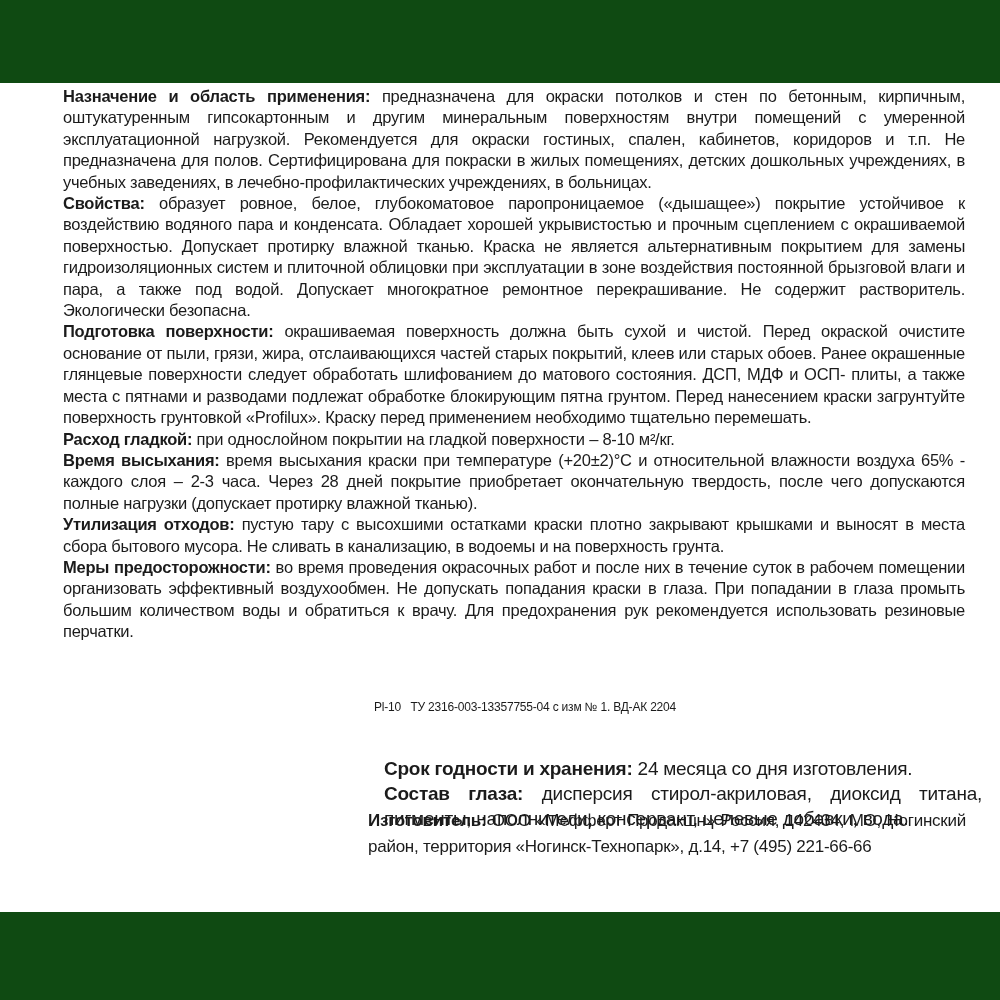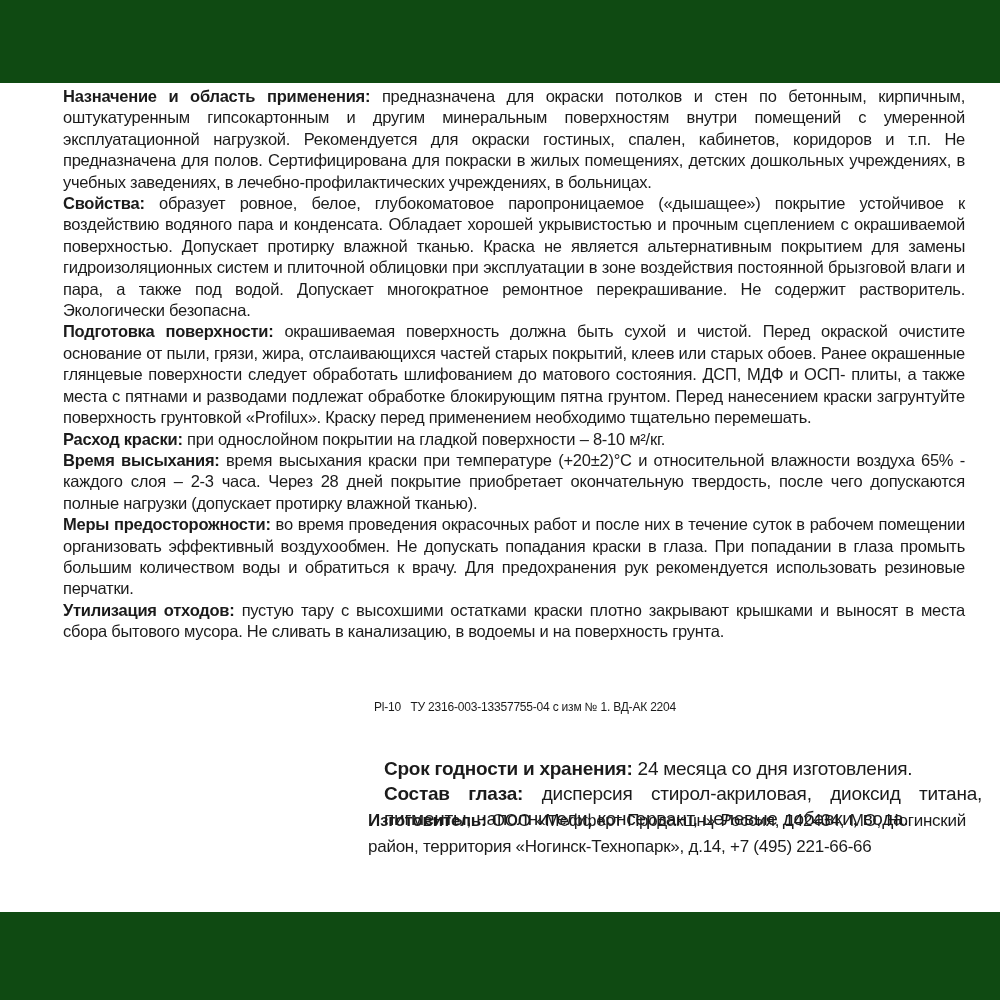--- a/index.html
+++ b/index.html
@@ -86,7 +86,7 @@
       <span>образует ровное, белое, глубокоматовое паропроницаемое («дышащее») покрытие устойчивое к воздействию водяного пара и конденсата. Обладает хорошей укрывистостью и прочным сцеплением с окрашиваемой поверхностью. Допускает протирку влажной тканью. Краска не является альтернативным покрытием для замены гидроизоляционных систем и плиточной облицовки при эксплуатации в зоне воздействия постоянной брызговой влаги и пара, а также под водой. Допускает многократное ремонтное перекрашивание. Не содержит растворитель. Экологически безопасна.</span></p>
     <p><span class="sec-label">Подготовка поверхности:</span>
       <span>окрашиваемая поверхность должна быть сухой и чистой. Перед окраской очистите основание от пыли, грязи, жира, отслаивающихся частей старых покрытий, клеев или старых обоев. Ранее окрашенные глянцевые поверхности следует обработать шлифованием до матового состояния. ДСП, МДФ и ОСП- плиты, а также места с пятнами и разводами подлежат обработке блокирующим пятна грунтом. Перед нанесением краски загрунтуйте поверхность грунтовкой «Profilux». Краску перед применением необходимо тщательно перемешать.</span></p>
-    <p><span class="sec-label">Расход краски:</span>
+    <p><span class="sec-label">Расход гладкой:</span>
       <span>при однослойном покрытии на гладкой поверхности – 8-10 м²/кг.</span></p>
     <p><span class="sec-label">Время высыхания:</span>
       <span>время высыхания краски при температуре (+20±2)°С и относительной влажности воздуха 65% - каждого слоя – 2-3 часа. Через 28 дней покрытие приобретает окончательную твердость, после чего допускаются полные нагрузки (допускает протирку влажной тканью).</span></p>

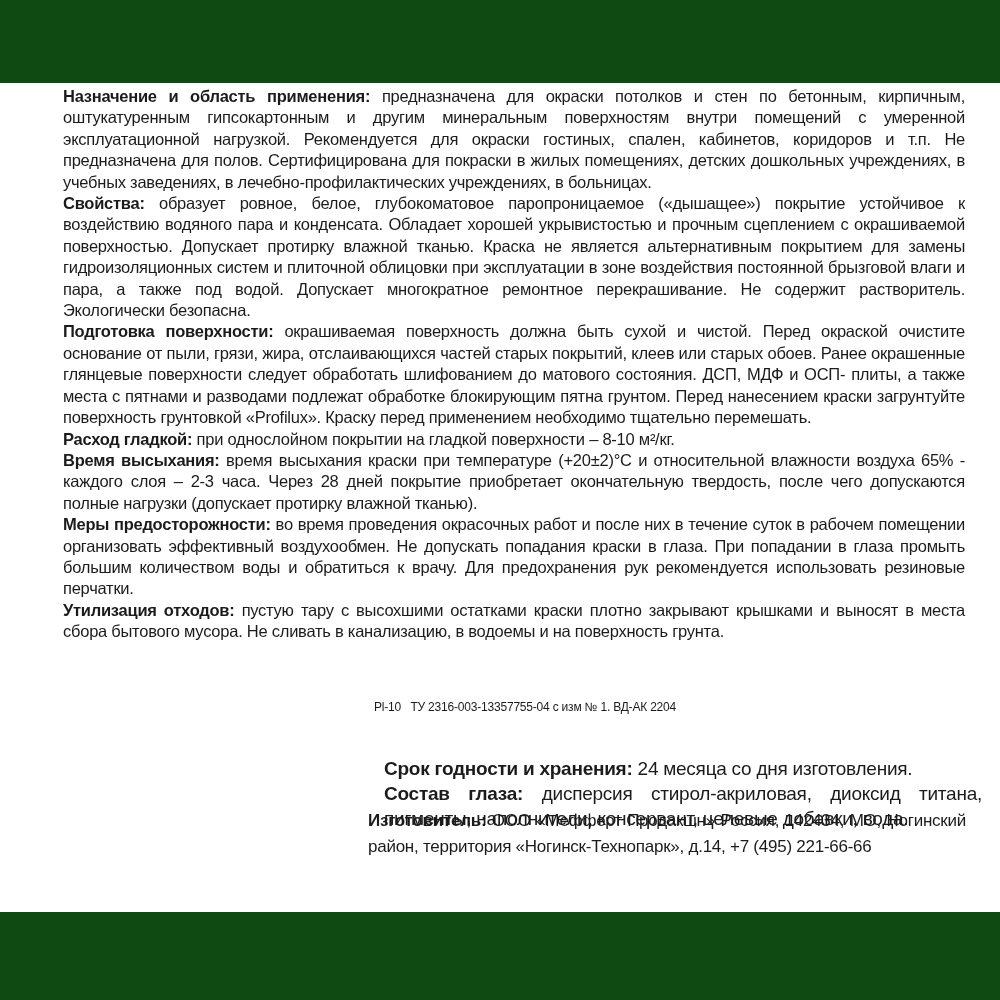--- a/index.html
+++ b/index.html
@@ -90,10 +90,10 @@
       <span>при однослойном покрытии на гладкой поверхности – 8-10 м²/кг.</span></p>
     <p><span class="sec-label">Время высыхания:</span>
       <span>время высыхания краски при температуре (+20±2)°С и относительной влажности воздуха 65% - каждого слоя – 2-3 часа. Через 28 дней покрытие приобретает окончательную твердость, после чего допускаются полные нагрузки (допускает протирку влажной тканью).</span></p>
+    <p><span class="sec-label">Утилизация отходов:</span>
+      <span>пустую тару с высохшими остатками краски плотно закрывают крышками и выносят в места сбора бытового мусора. Не сливать в канализацию, в водоемы и на поверхность грунта.</span></p>
     <p><span class="sec-label">Меры предосторожности:</span>
       <span>во время проведения окрасочных работ и после них в течение суток в рабочем помещении организовать эффективный воздухообмен. Не допускать попадания краски в глаза. При попадании в глаза промыть большим количеством воды и обратиться к врачу. Для предохранения рук рекомендуется использовать резиновые перчатки.</span></p>
-    <p><span class="sec-label">Утилизация отходов:</span>
-      <span>пустую тару с высохшими остатками краски плотно закрывают крышками и выносят в места сбора бытового мусора. Не сливать в канализацию, в водоемы и на поверхность грунта.</span></p>
   </div>
 
   <div class="tu-line">Pl-10   ТУ 2316-003-13357755-04 с изм № 1. ВД-АК 2204</div>

